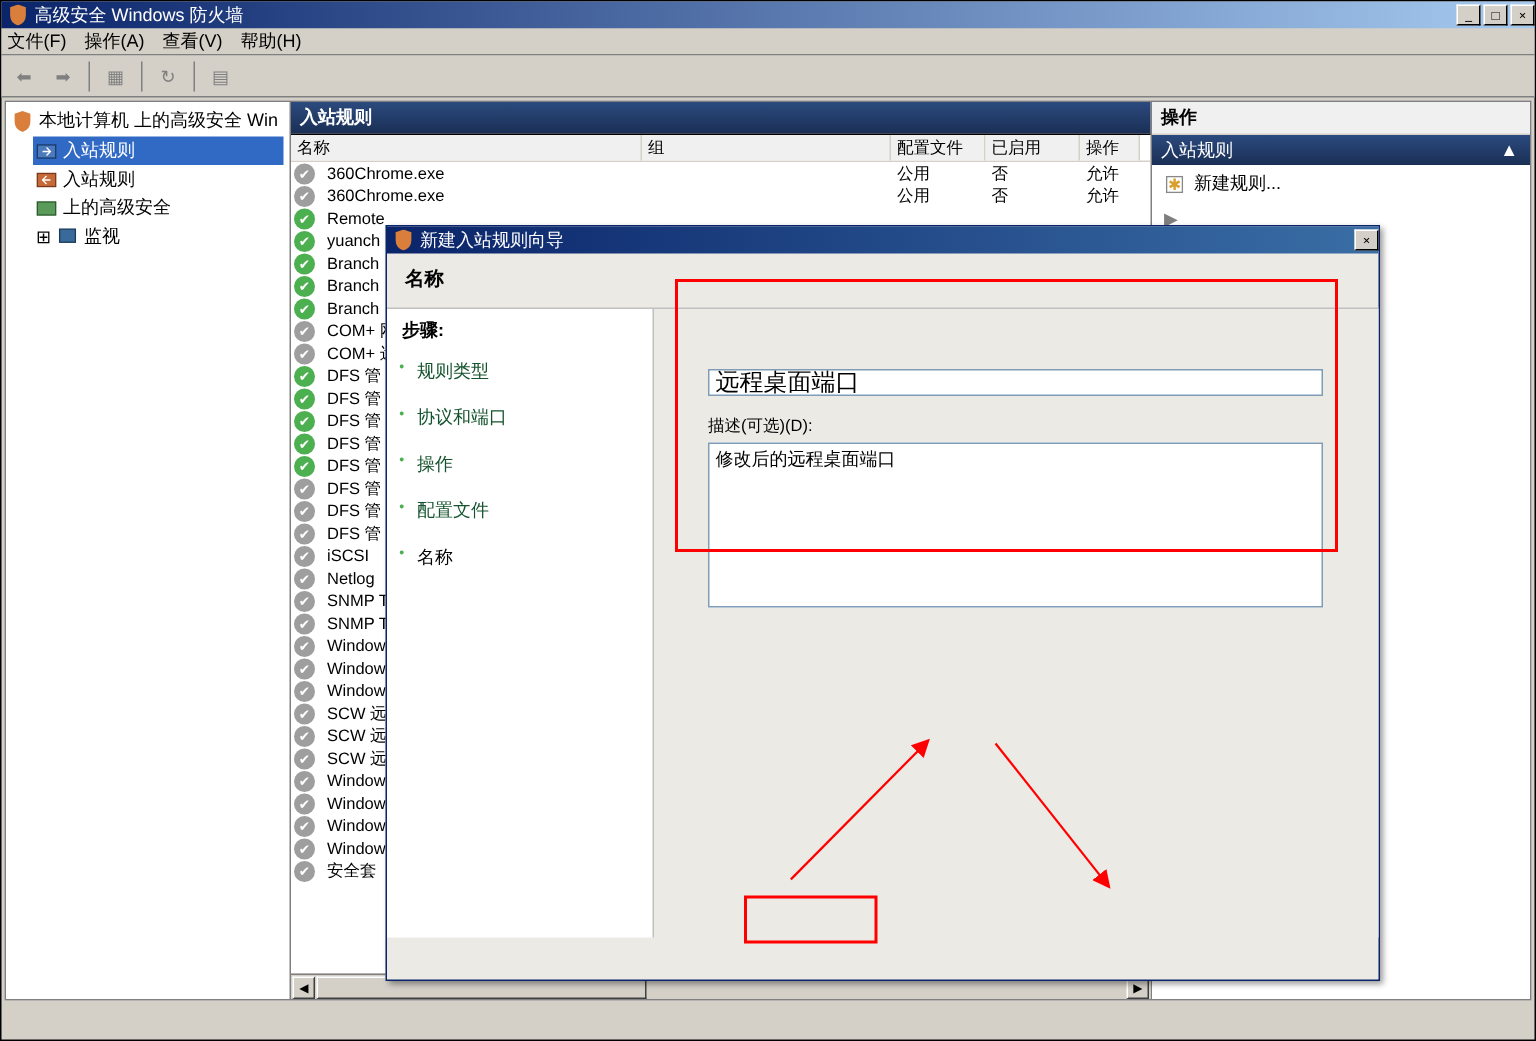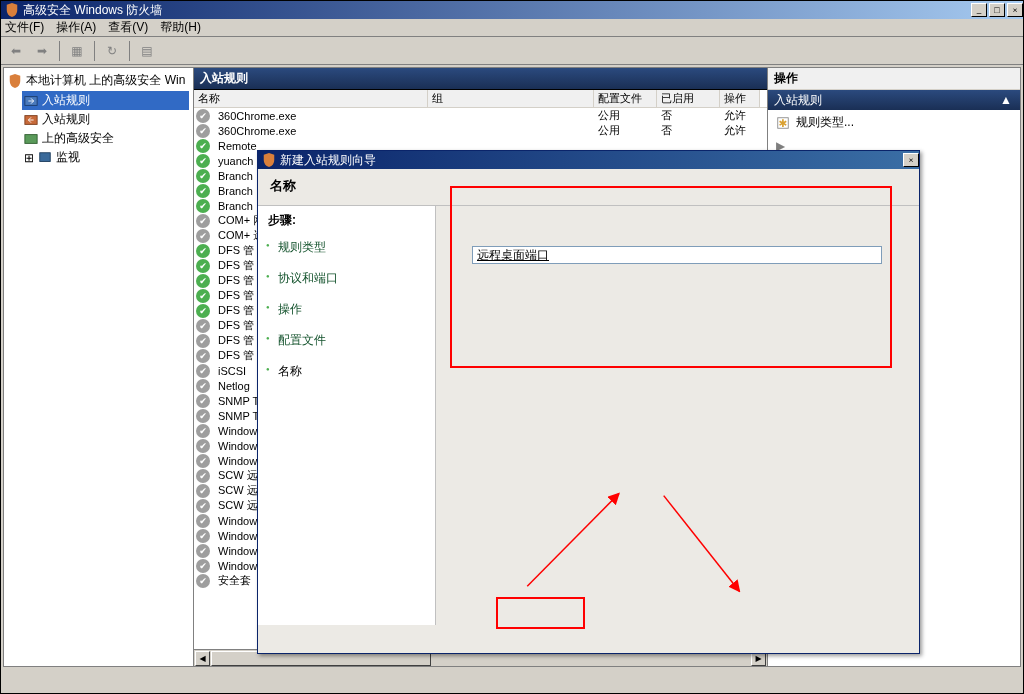--- a/index.html
+++ b/index.html
@@ -436,7 +436,7 @@
               <rect x="2" y="2" width="12" height="12" fill="#fff" stroke="#888"></rect>
               <text x="8" y="12" text-anchor="middle" fill="#d9a030" font-size="14">✱</text>
             </svg></span>
-        <span>规则类型...</span>
+        <span>新建规则...</span>
       </div>
       <div class="action-item" style="opacity:.5">
           <span>▶</span>

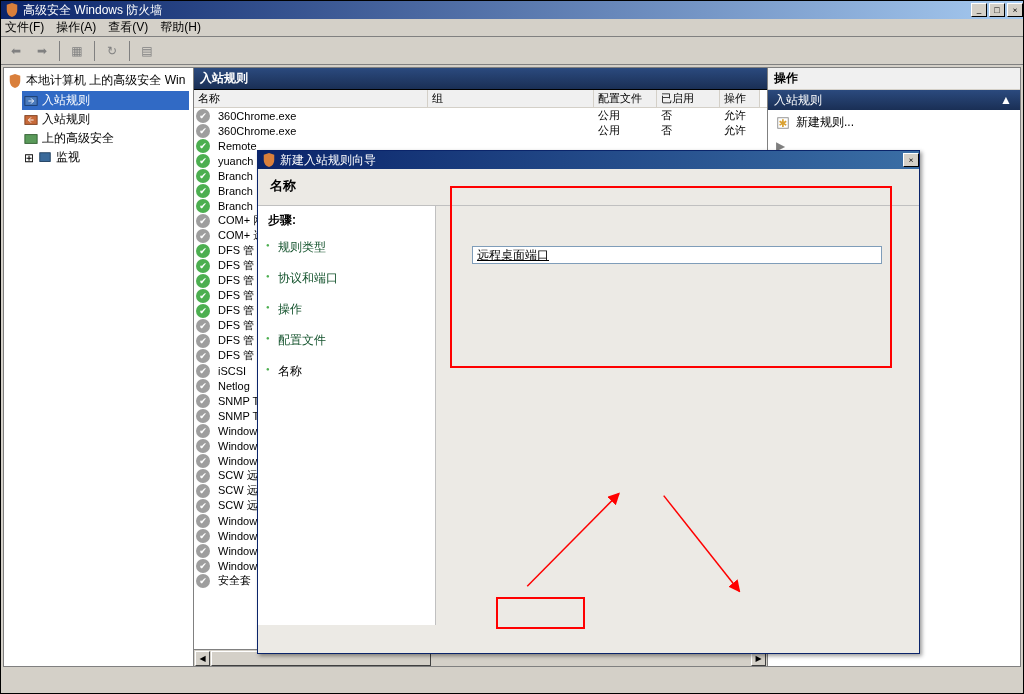--- a/index.html
+++ b/index.html
@@ -65,7 +65,7 @@
 .wiz-body { display: flex; height: 420px; border-top: 1px solid #c0c0c0; }
 .form-pane { flex: 1; background: #eceae5; position: relative; padding: 40px 36px; }
 .form-pane label { display: block; margin-bottom: 4px; font-size: 11px; }
-.form-pane input[type=text] { width: 410px; height: 18px; border: 1px solid #7f9db9; padding: 1px 4px; font-size: 12px; text-decoration: underline; }
+.form-pane input[type=text] { width: 410px; height: 18px; border: 1px solid #7f9db9; padding: 1px 4px; font-size: 16px; }
 .form-pane textarea { width: 410px; height: 110px; border: 1px solid #7f9db9; padding: 2px 4px; font-size: 12px; font-family: inherit; resize: none; }
 .red-box1 { position: absolute; border: 2px solid #f00; left: 192px; top: 35px; width: 442px; height: 182px; pointer-events: none; }
 .annot-lines { position: absolute; left: 0; top: 0; width: 100%; height: 100%; pointer-events: none; }

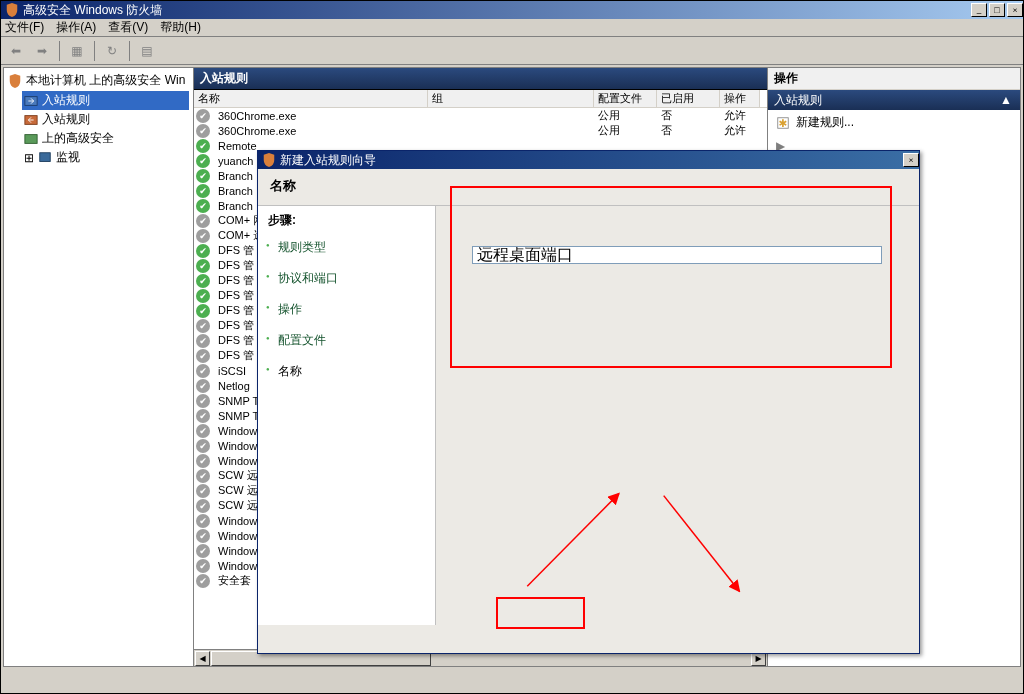--- a/index.html
+++ b/index.html
@@ -481,6 +481,7 @@
     </div>
     <div class="form-pane">
       <input type="text" value="远程桌面端口" style="">
+      <label style="margin-top:12px">描述(可选)(D):</label>
 
     </div>
   </div>

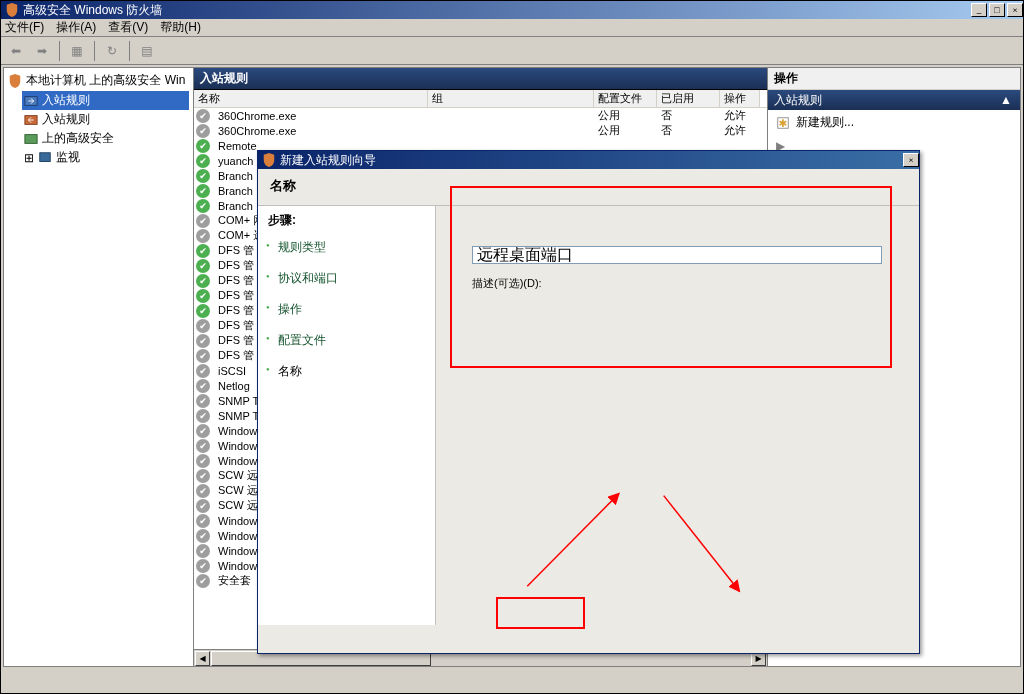--- a/index.html
+++ b/index.html
@@ -482,6 +482,7 @@
     <div class="form-pane">
       <input type="text" value="远程桌面端口" style="">
       <label style="margin-top:12px">描述(可选)(D):</label>
+      <textarea id="desc-ta" style="">修改后的远程桌面端口</textarea>
 
     </div>
   </div>

